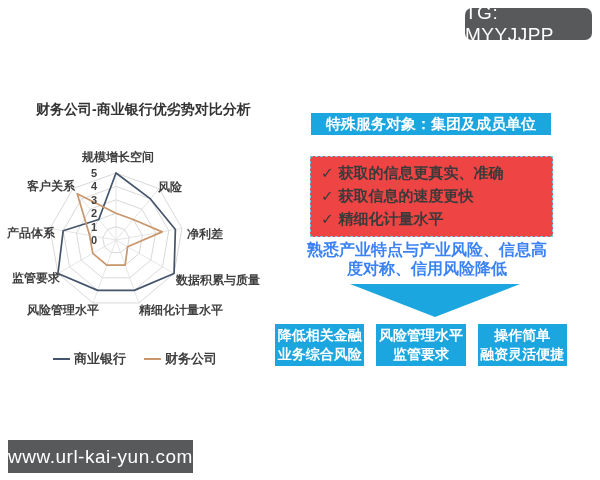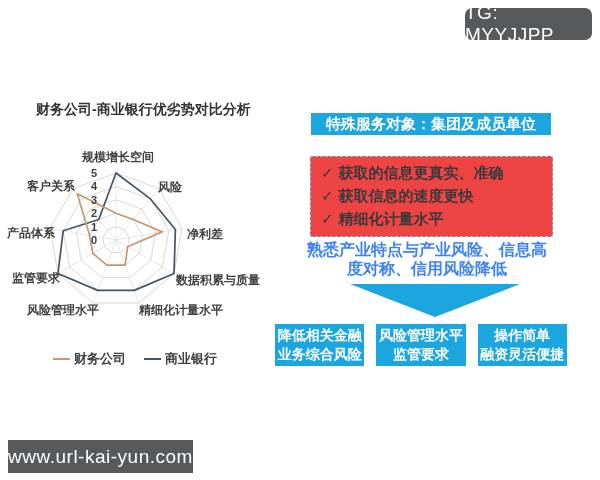--- a/index.html
+++ b/index.html
@@ -111,12 +111,12 @@
 
   <div id="chart-legend">
     <span class="legend-item">
+      <span class="legend-dash" style="background: rgb(68, 84, 106);"></span>
+      <span class="legend-label">商业银行</span>
+    </span>
+    <span class="legend-item">
       <span class="legend-dash" style="background: rgb(201, 151, 107);"></span>
       <span class="legend-label">财务公司</span>
-    </span>
-    <span class="legend-item">
-      <span class="legend-dash" style="background: rgb(68, 84, 106);"></span>
-      <span class="legend-label">商业银行</span>
     </span>
   </div>
 

